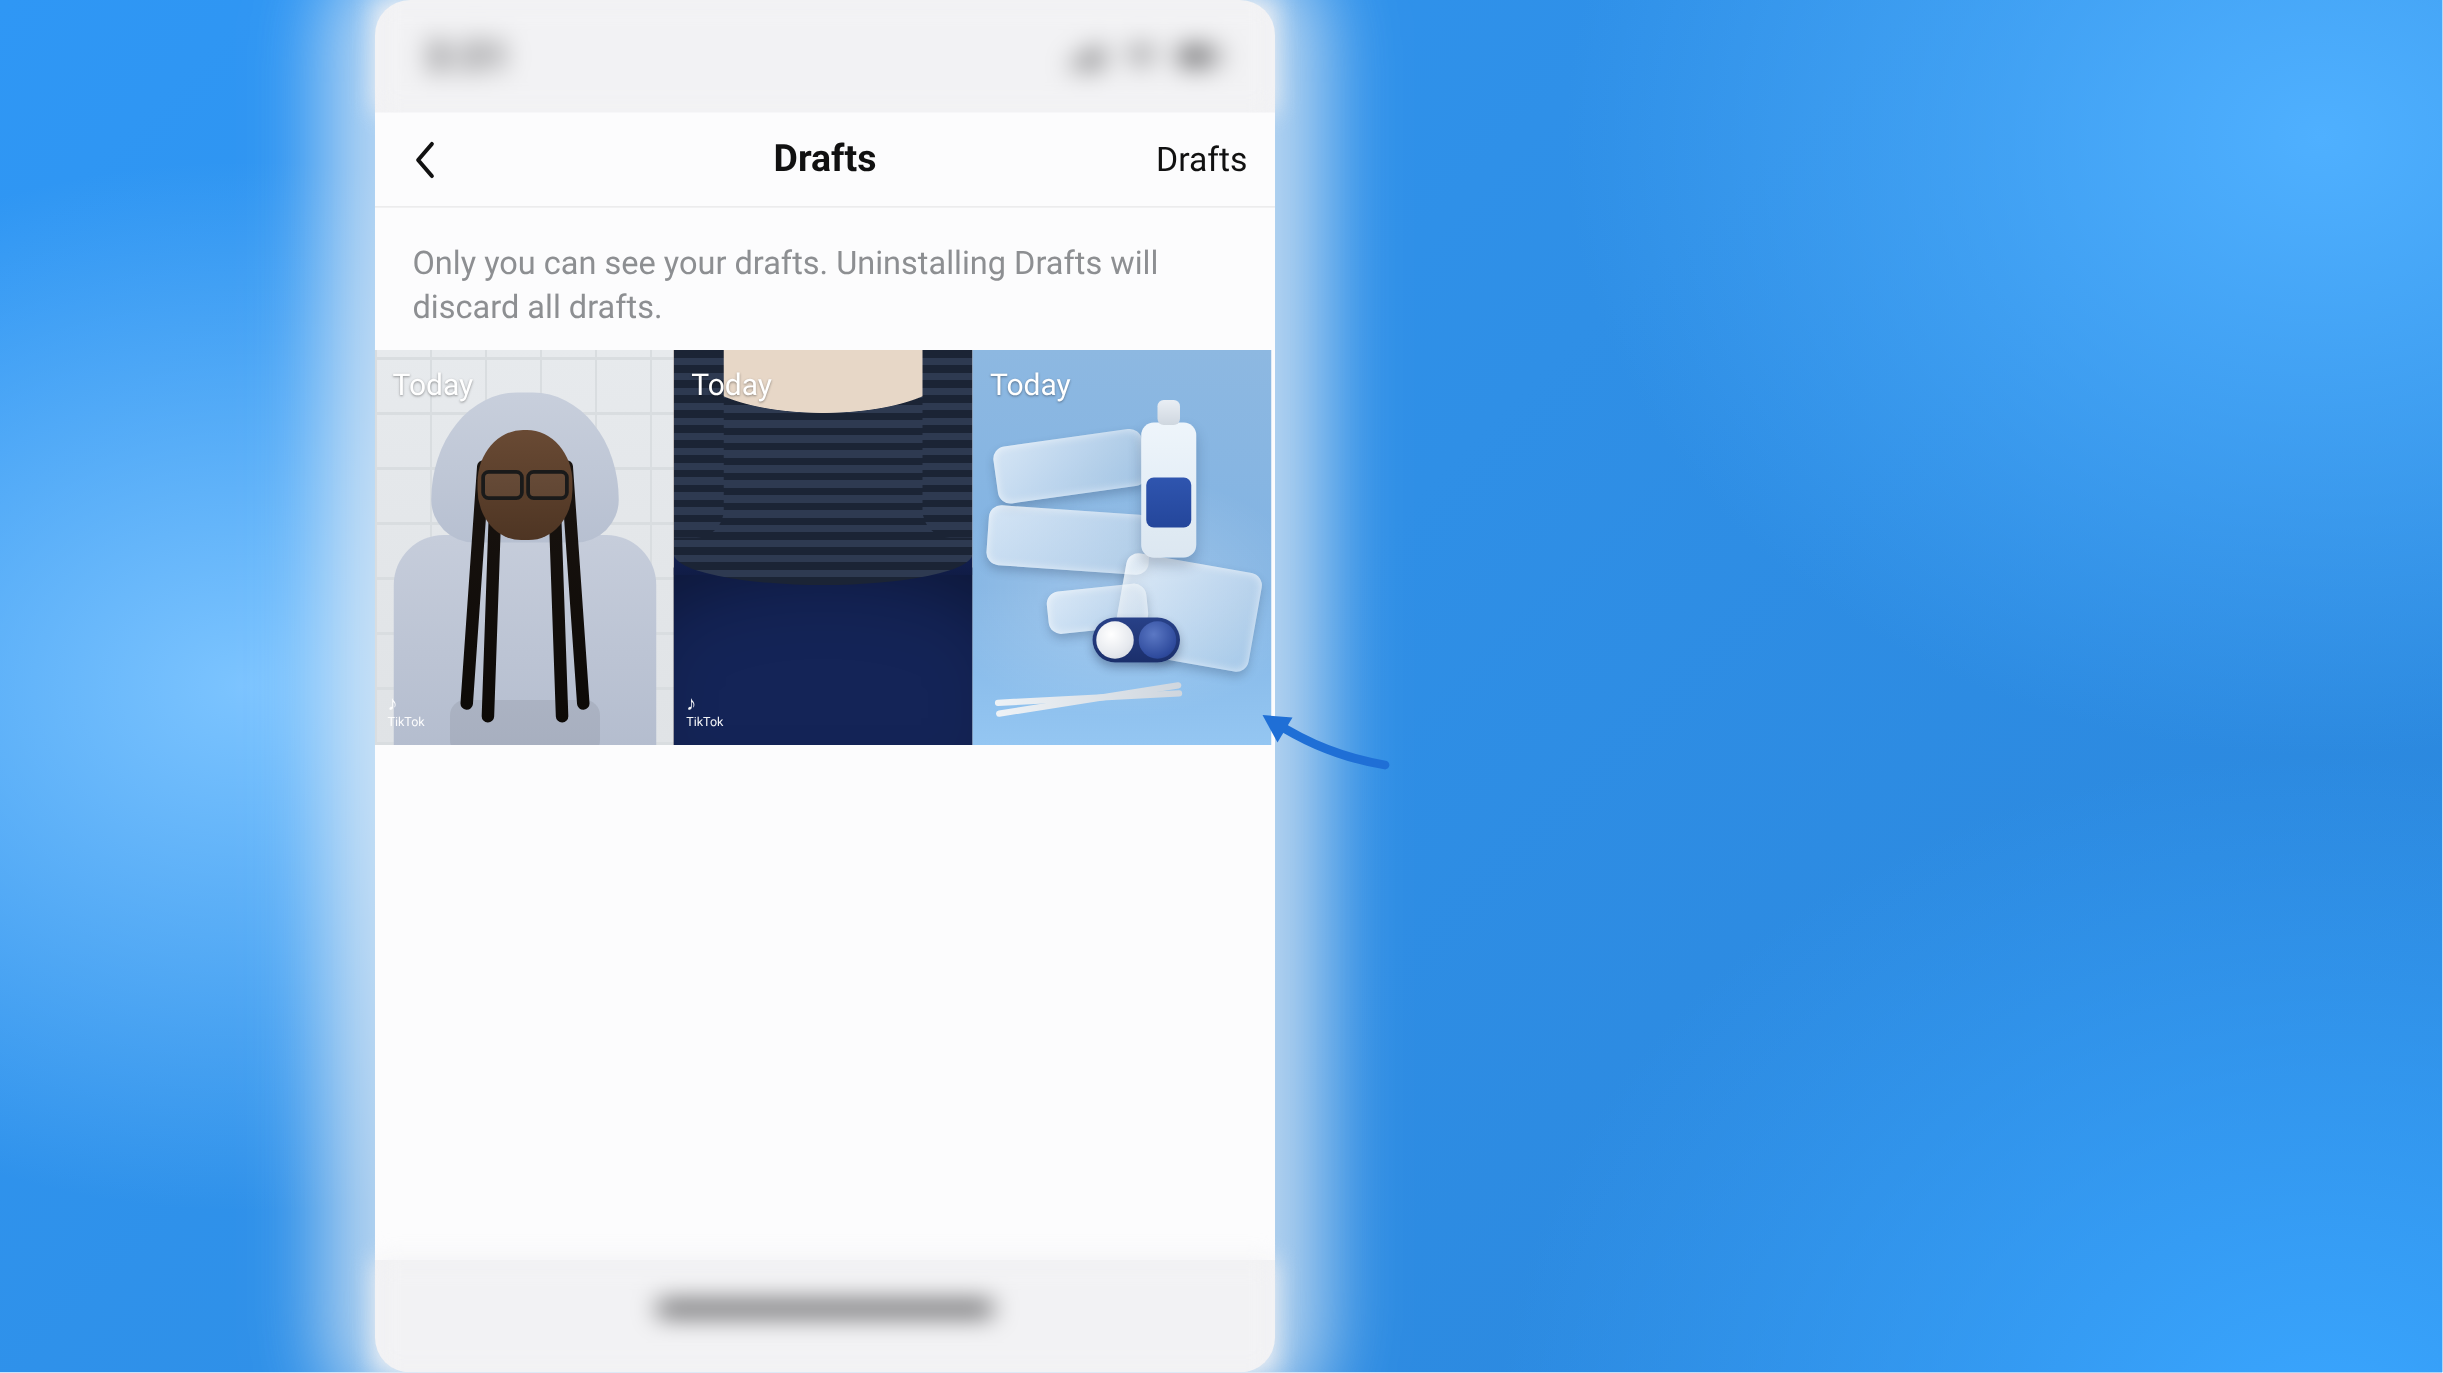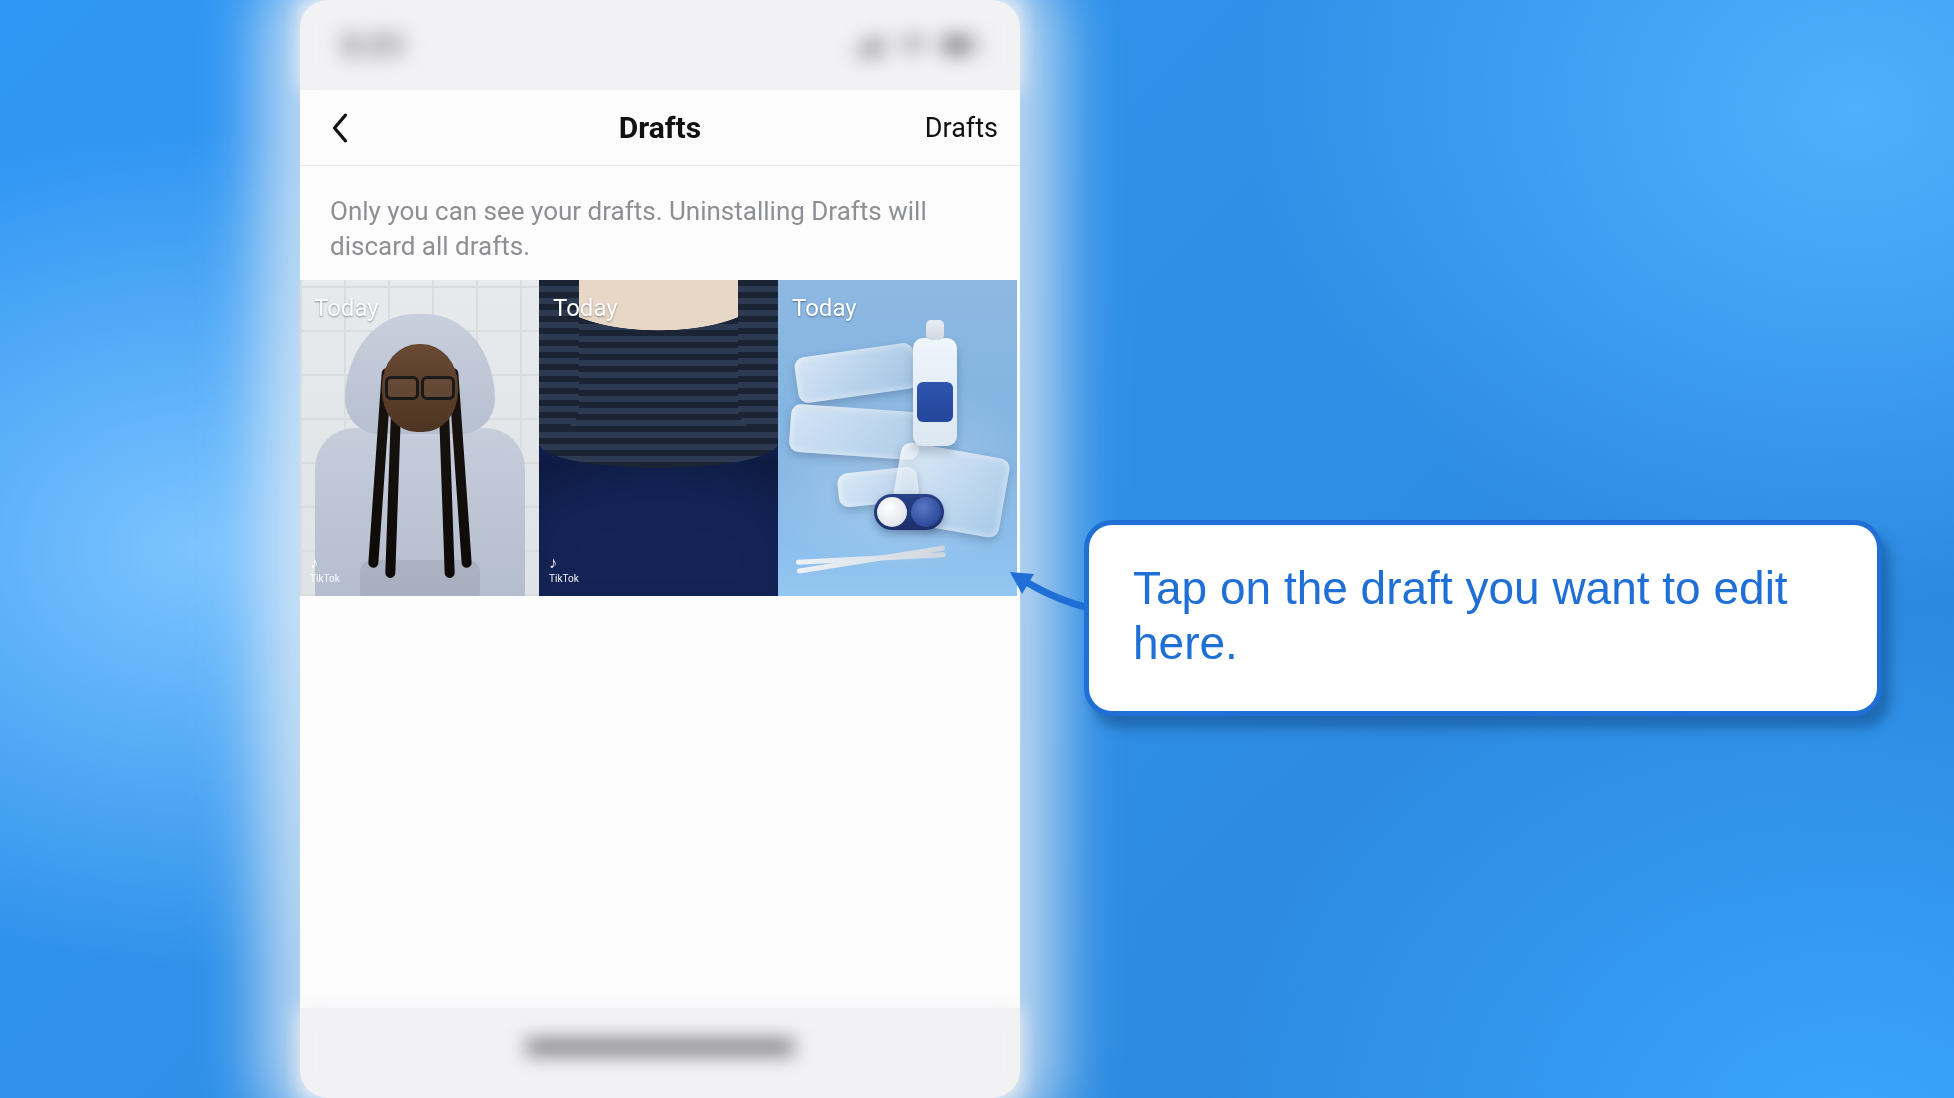--- a/index.html
+++ b/index.html
@@ -223,9 +223,6 @@
     </svg>
   </div>
 
-  <div class="callout">
-    <span>Tap on the draft you want to edit here.</span>
-  </div>
 </div>
 
 </body></html>

